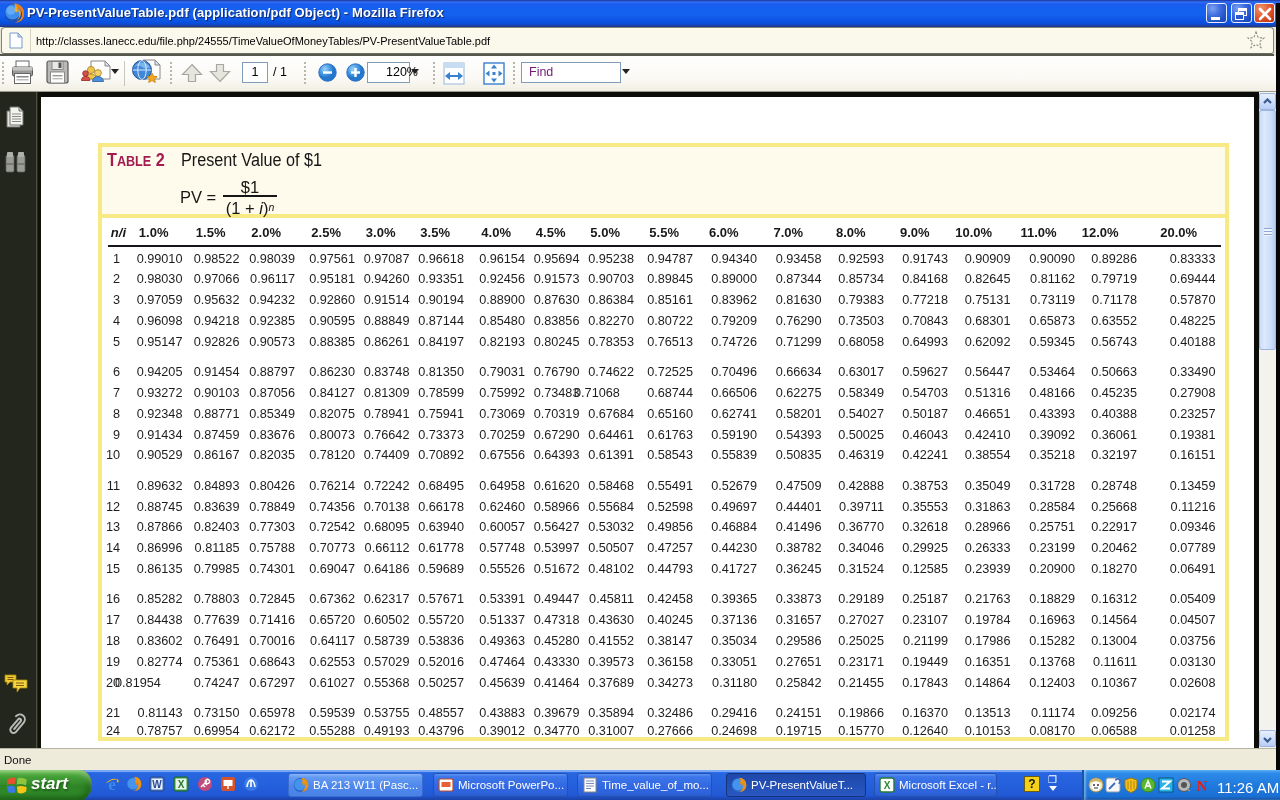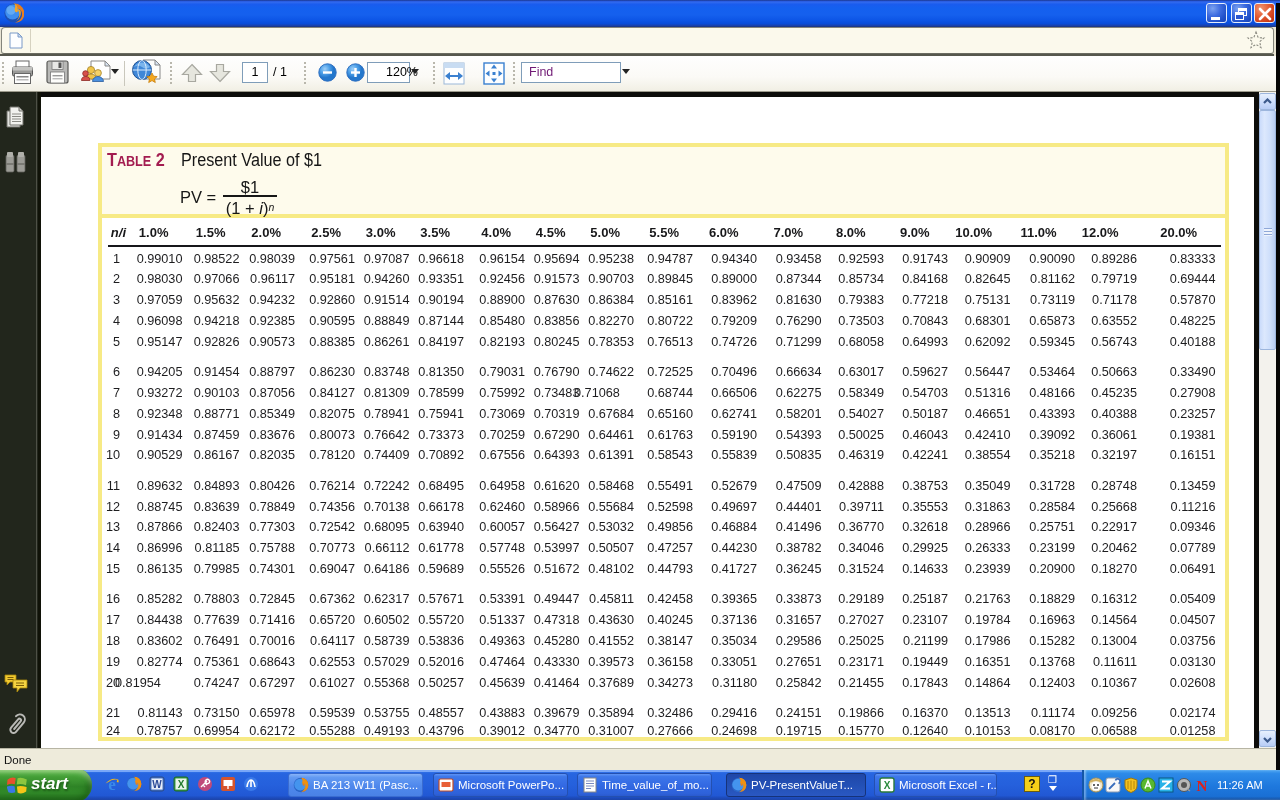--- a/index.html
+++ b/index.html
@@ -41,6 +41,7 @@
 <path d="M13.4,5.6 c0.9,1.9 0.5,3.3 -0.5,3.6 c-1.1,0.35 -2.3,-0.7 -2.2,-2.7 c0.07,-1.6 0.8,-2.6 0.4,-4 c-0.3,-1.2 -1,-1.9 -1.6,-2.4 c3,0.9 4.4,3.5 3.9,5.5z" fill="#f5a623"></path>
 <path d="M13,6 l3.5,1.2 c1.3,3.8 -0.4,8.6 -4.6,10.6 c3.8,-2.6 4.6,-8 1.1,-11.8z" fill="#f5a623" opacity="0.9"></path>
 </svg>
+    <div class="abs" id="title-text">PV-PresentValueTable.pdf (application/pdf Object) - Mozilla Firefox</div>
     <div class="abs winbtn blue" style="left:1206px">
       <div class="abs" style="left:4px;top:13px;width:9px;height:3px;background:#fff"></div>
     </div>

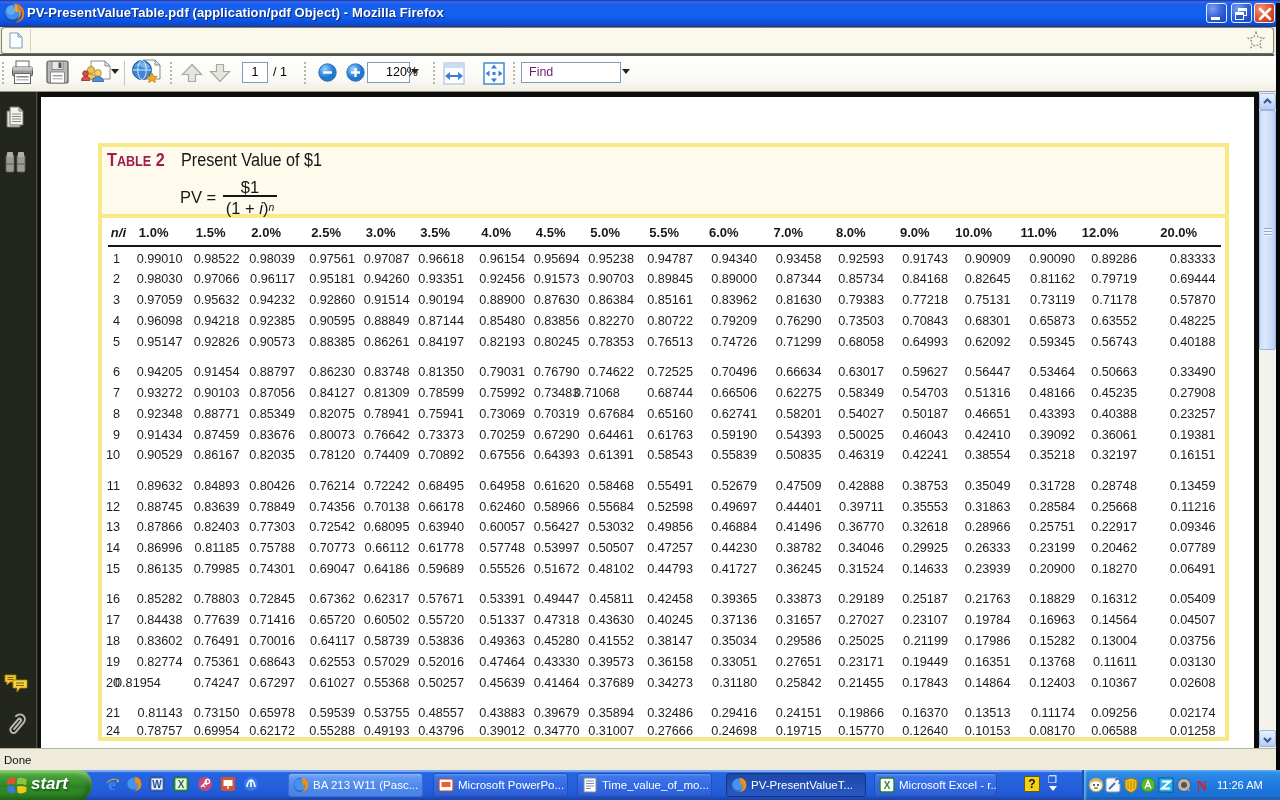--- a/index.html
+++ b/index.html
@@ -62,6 +62,7 @@
 <path d="M1,1 h8 l4,4 v11 h-12 z" fill="#fdfeff" stroke="#7a9ac8" stroke-width="1"></path>
 <path d="M9,1 l4,4 h-4 z" fill="#cfe0f5" stroke="#7a9ac8" stroke-width="1"></path>
     </svg>
+    <div class="abs" id="urltext">http://classes.lanecc.edu/file.php/24555/TimeValueOfMoneyTables/PV-PresentValueTable.pdf</div>
     <svg class="abs" style="left:1246px;top:3px" width="20" height="20" viewBox="0 0 20 20">
 <path d="M10,2 L12.2,7.6 L18,8 L13.6,11.8 L15,17.5 L10,14.4 L5,17.5 L6.4,11.8 L2,8 L7.8,7.6 Z" fill="none" stroke="#8a8a80" stroke-width="1.1" stroke-dasharray="2.2,1.6"></path>
     </svg>

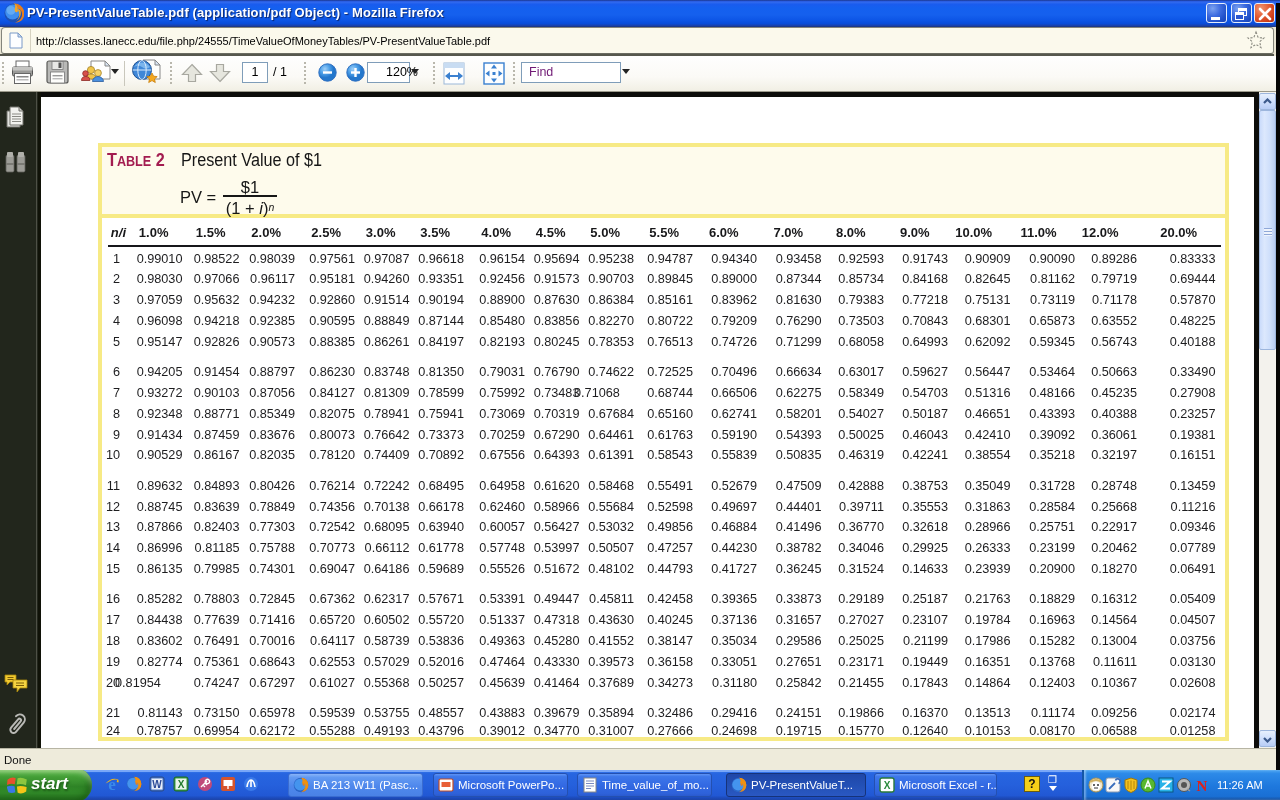--- a/index.html
+++ b/index.html
@@ -523,7 +523,7 @@
         <span class="abs" style="left:656.0px;width:60px;text-align:right">0.41727</span>
         <span class="abs" style="left:720.5px;width:60px;text-align:right">0.36245</span>
         <span class="abs" style="left:783.0px;width:60px;text-align:right">0.31524</span>
-        <span class="abs" style="left:847.0px;width:60px;text-align:right">0.14633</span>
+        <span class="abs" style="left:847.0px;width:60px;text-align:right">0.12585</span>
         <span class="abs" style="left:909.5px;width:60px;text-align:right">0.23939</span>
         <span class="abs" style="left:974.0px;width:60px;text-align:right">0.20900</span>
         <span class="abs" style="left:1036.0px;width:60px;text-align:right">0.18270</span>

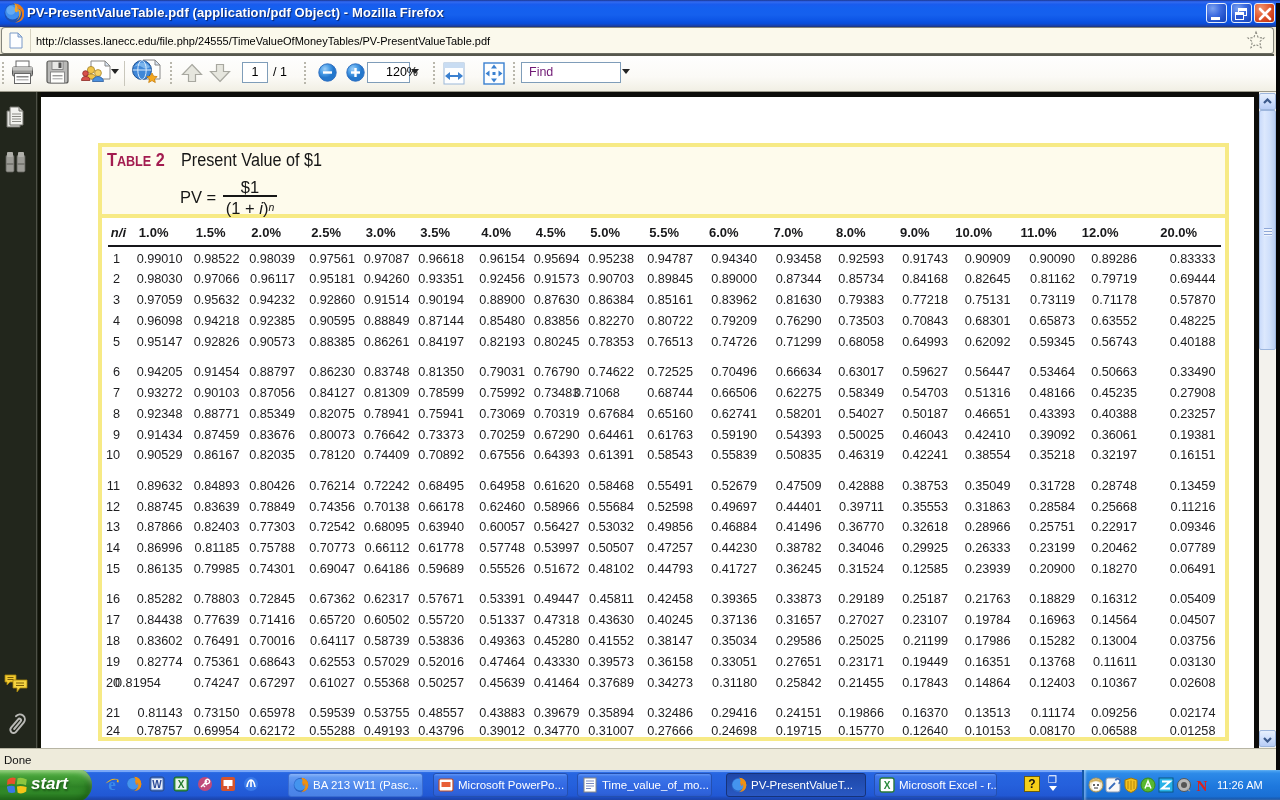--- a/index.html
+++ b/index.html
@@ -823,6 +823,6 @@
 <div class="abs" style="left:1194px;top:7px;width:16px;height:16px"><svg width="16" height="16" viewBox="0 0 16 16">
         <text x="8" y="13.5" text-anchor="middle" font-size="15" font-weight="bold" fill="#e02018" font-family="Liberation Serif">N</text>
       </svg></div>
-<div class="abs" style="left:1217px;top:9px;font-size:11px;color:#fff">11:26 AM</div>
+<div class="abs" style="left:1217px;top:9px;font-size:15px;color:#fff">11:26 AM</div>
 </div>
 </body></html>

